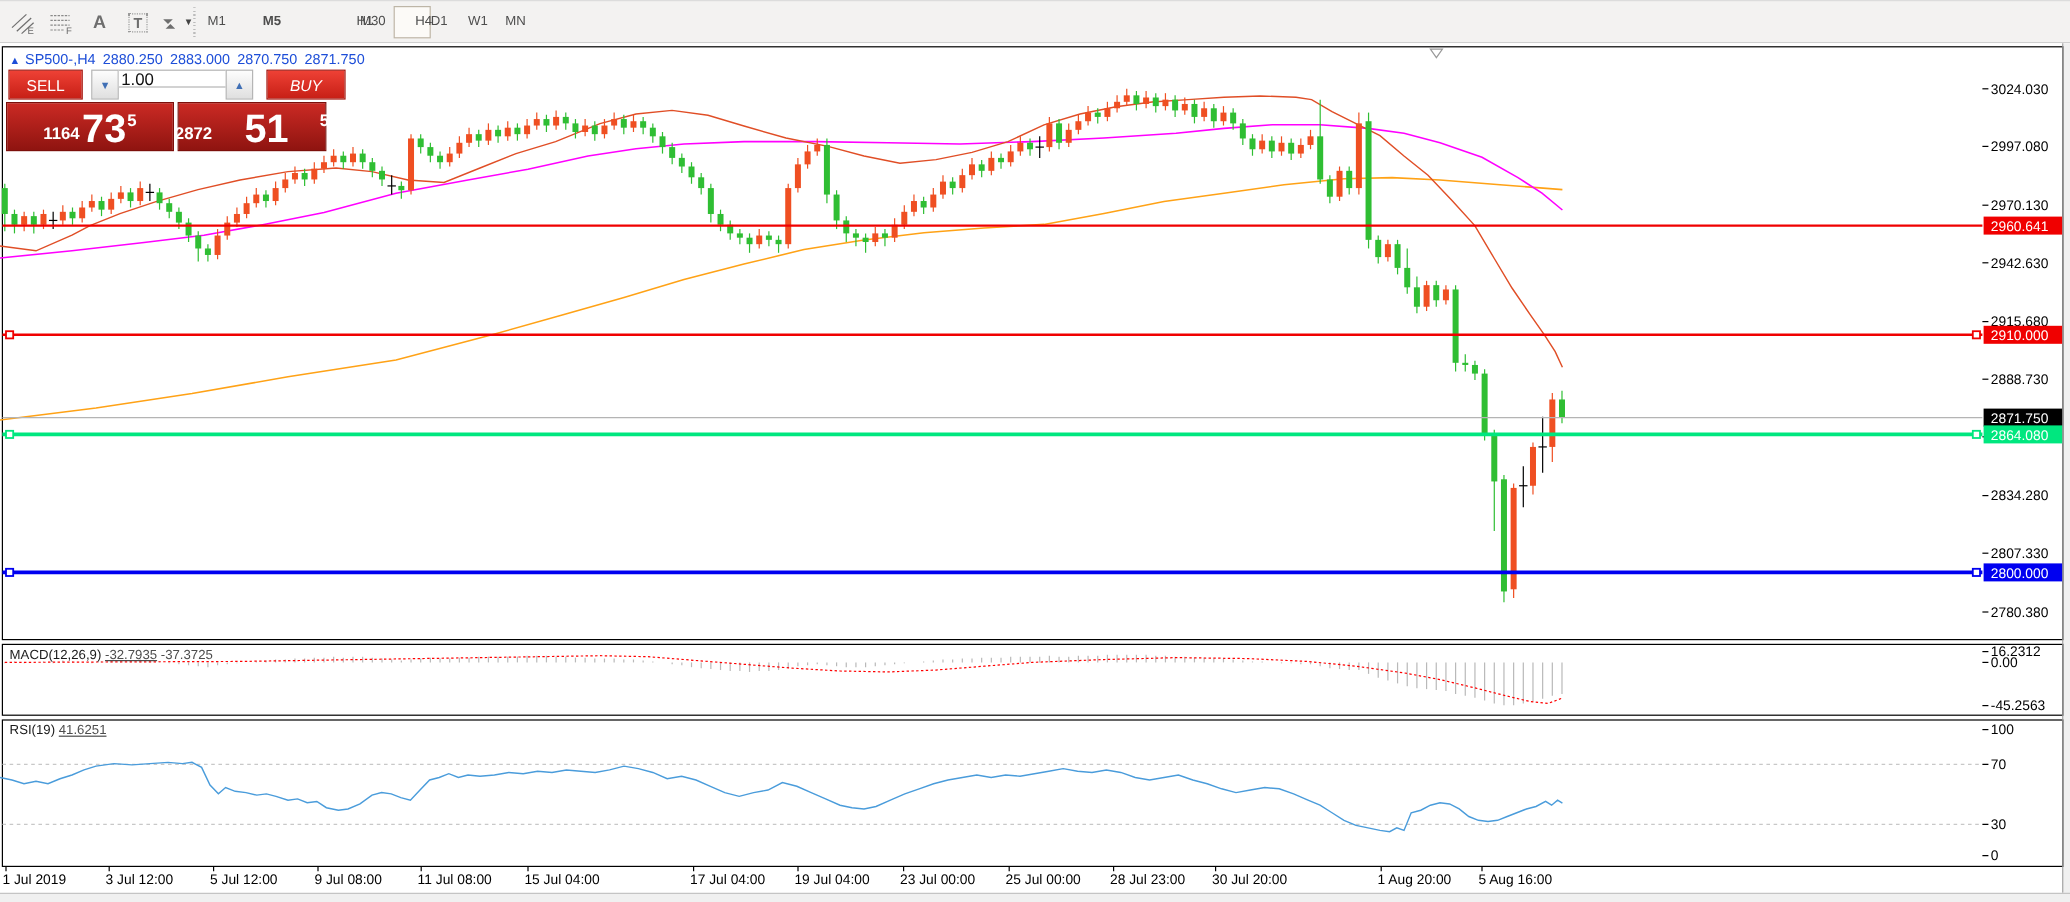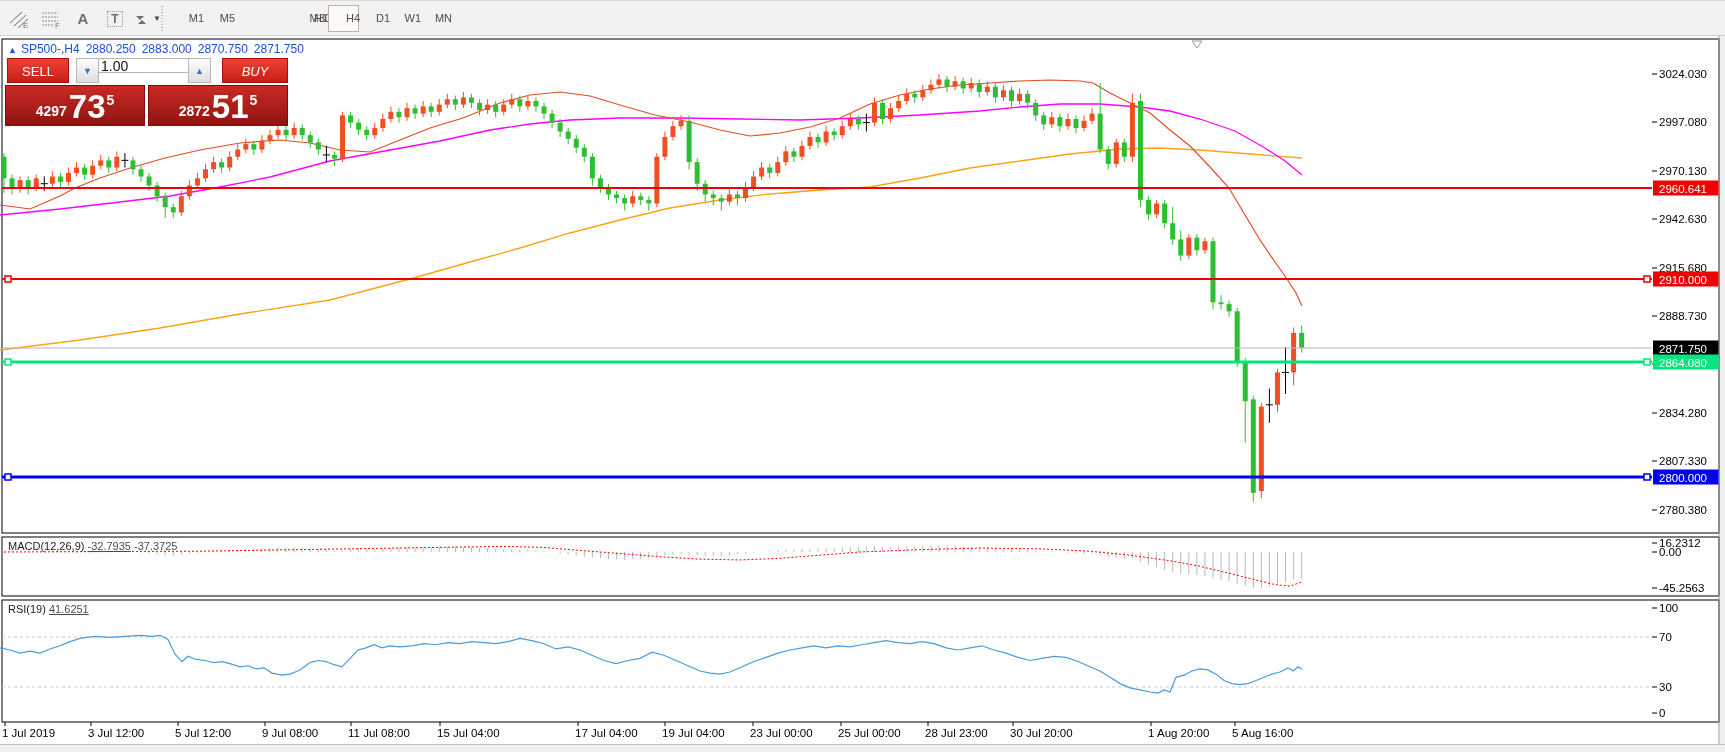--- a/index.html
+++ b/index.html
@@ -12,7 +12,7 @@
            justify-content:center;color:#6e6e6e;font-size:15px;cursor:pointer;}
   .grip{position:absolute;left:161px;top:5px;width:4px;height:25px;
         background-image:repeating-linear-gradient(#bbb 0 1px,transparent 1px 3px);width:2px;}
-  .tf{position:absolute;top:4px;height:27px;width:31px;line-height:27px;text-align:right;
+  .tf{position:absolute;top:4px;height:27px;width:31px;line-height:27px;text-align:left;
       font-size:11px;color:#4d4d4d;cursor:pointer;}
   .tf.active{background:#fcfaf7;border:1px solid #bdb5a6;box-sizing:border-box;line-height:25px;padding-left:17px;}
   .caret{font-size:8px;color:#444;margin-left:2px;}

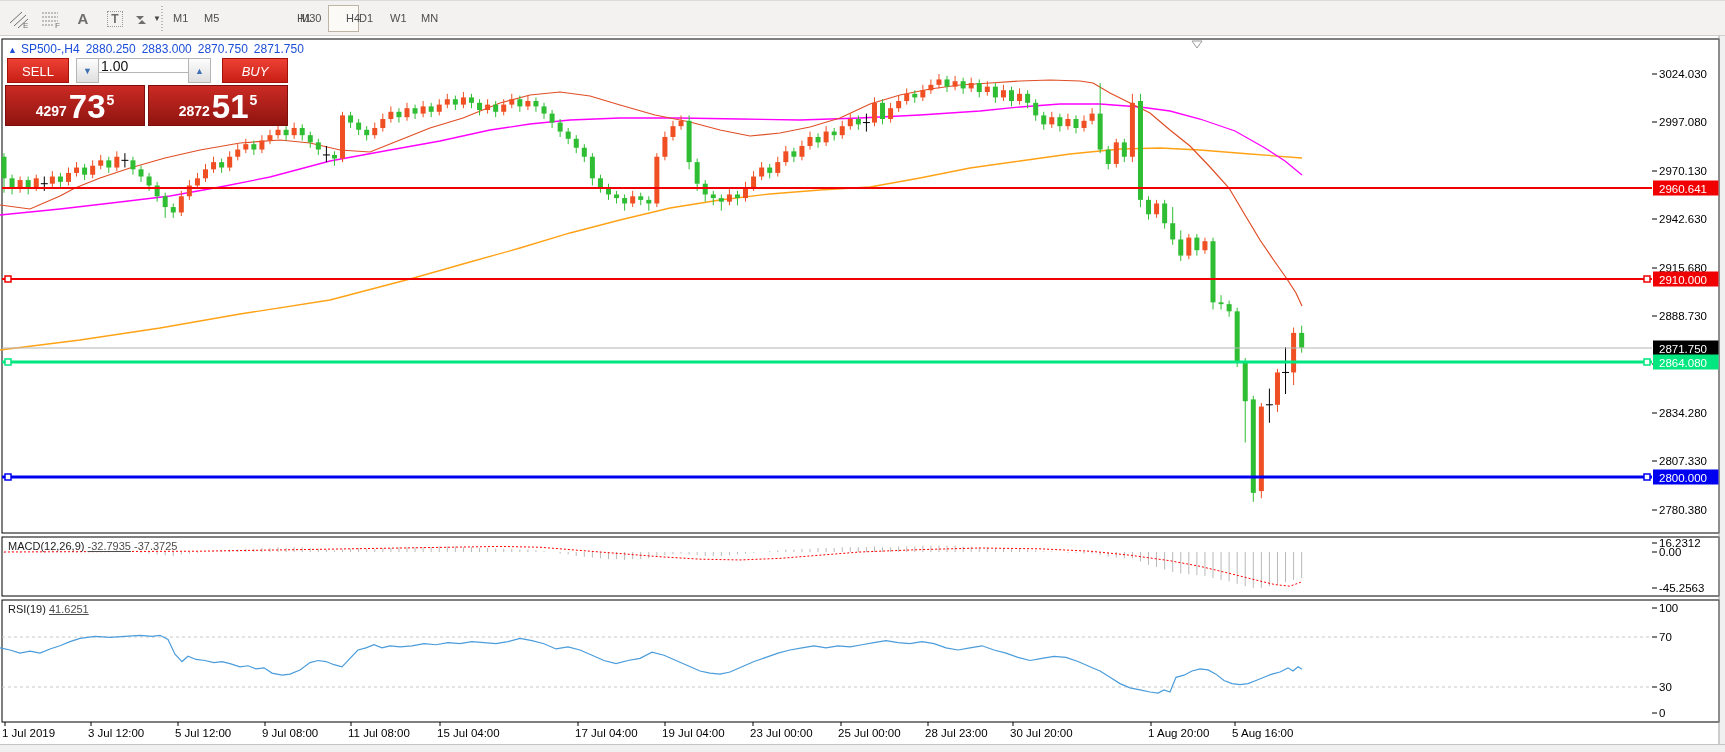--- a/index.html
+++ b/index.html
@@ -85,7 +85,7 @@
     <div class="grip"></div>
     <div id="tfbar">
         <div class="tf" style="left: 173px;">M1</div>
-        <div class="tf" style="left: 204px;">M5</div>
+        <div class="tf" style="left: 219px; font-weight: bold;">M5</div>
         <div class="tf" style="left: 237px; margin-top: 34px;">M15</div>
         <div class="tf" style="left: 266px; margin-left: 34px;">M30</div>
         <div class="tf" style="left: 297px;">H1</div>

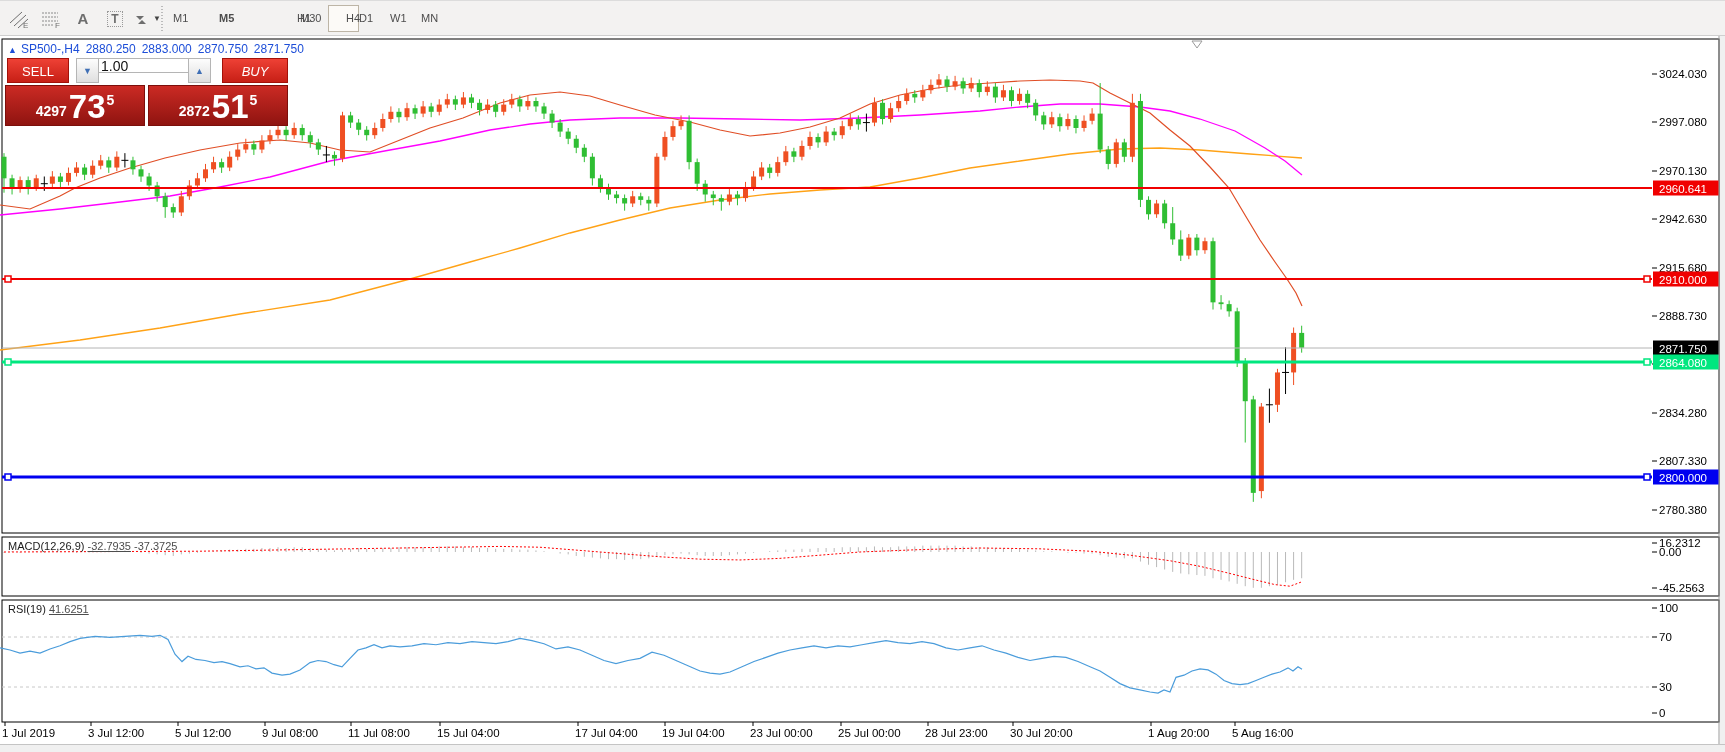--- a/index.html
+++ b/index.html
@@ -704,7 +704,7 @@
     </div>
     <div class="tp-row2">
       <div class="bigprice bp-sell">
-        <span class="bp-small">4297</span>
+        <span class="bp-small">1164</span>
         <span class="bp-big">73</span>
         <span class="bp-sup">5</span>
       </div>

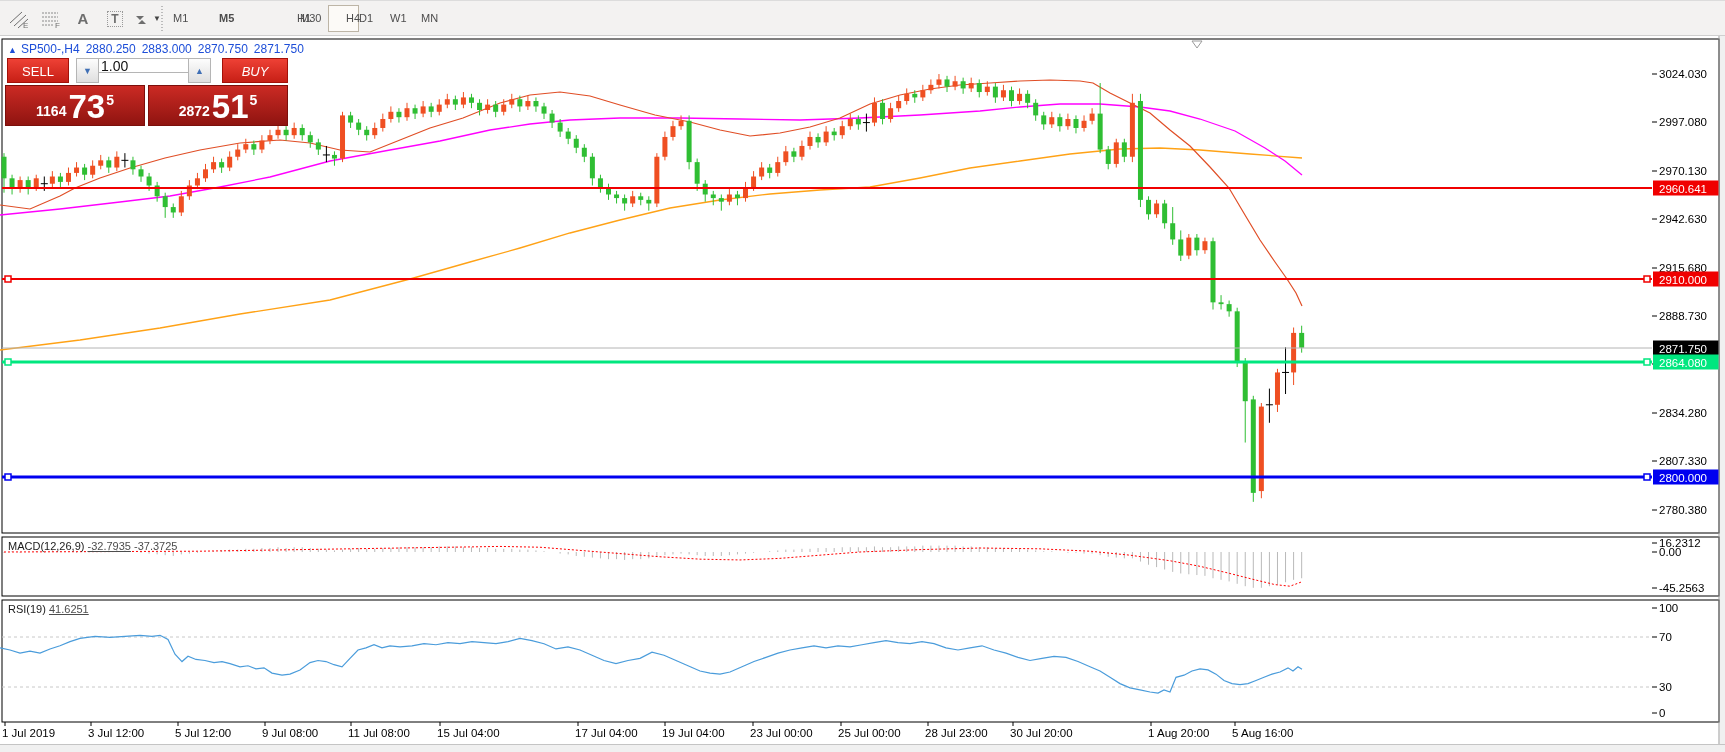--- a/index.html
+++ b/index.html
@@ -37,7 +37,7 @@
   .bigprice{position:absolute;top:0;height:41px;color:#fff;cursor:pointer;
      background:linear-gradient(#cb2a24,#8f1410);border:1px solid #7c0f0b;box-sizing:border-box;
      display:flex;align-items:flex-end;justify-content:center;padding-bottom:3px;}
-  .bp-sell{left:0;width:140px;} .bp-buy{left:143px;width:140px;}
+  .bp-sell{left:0;width:140px;} .bp-buy{left:143px;width:124px;gap:25px;}
   .bp-small{font-size:14px;font-weight:bold;margin:0 2px 3px 0;}
   .bp-big{font-size:33px;font-weight:bold;line-height:30px;}
   .bp-sup{font-size:14px;font-weight:bold;margin:0 0 14px 1px;}

